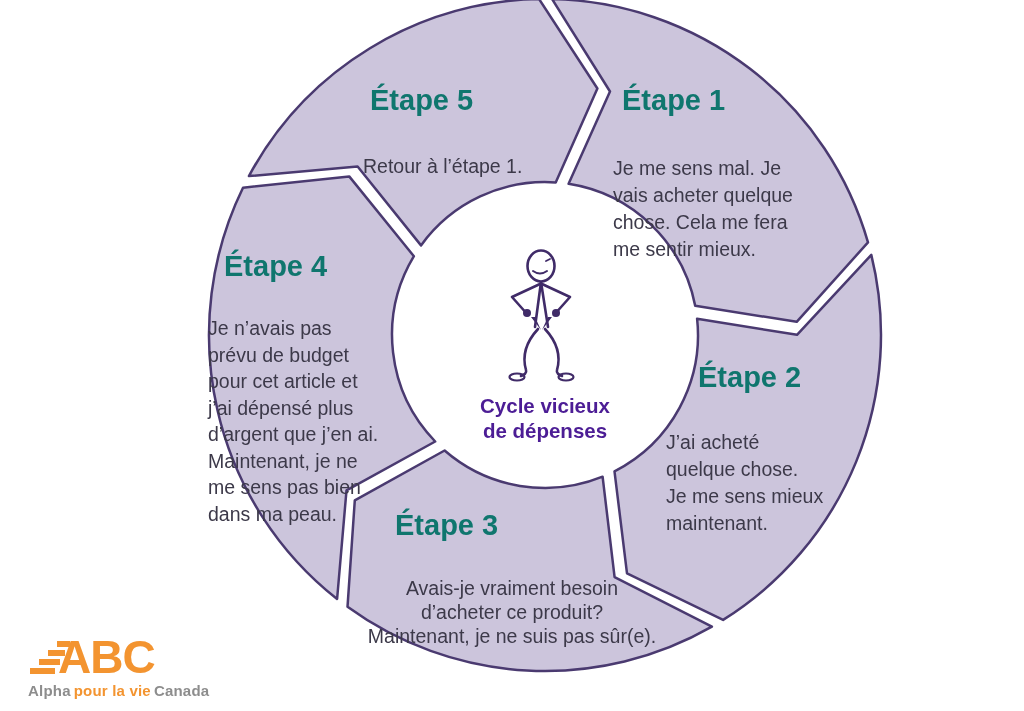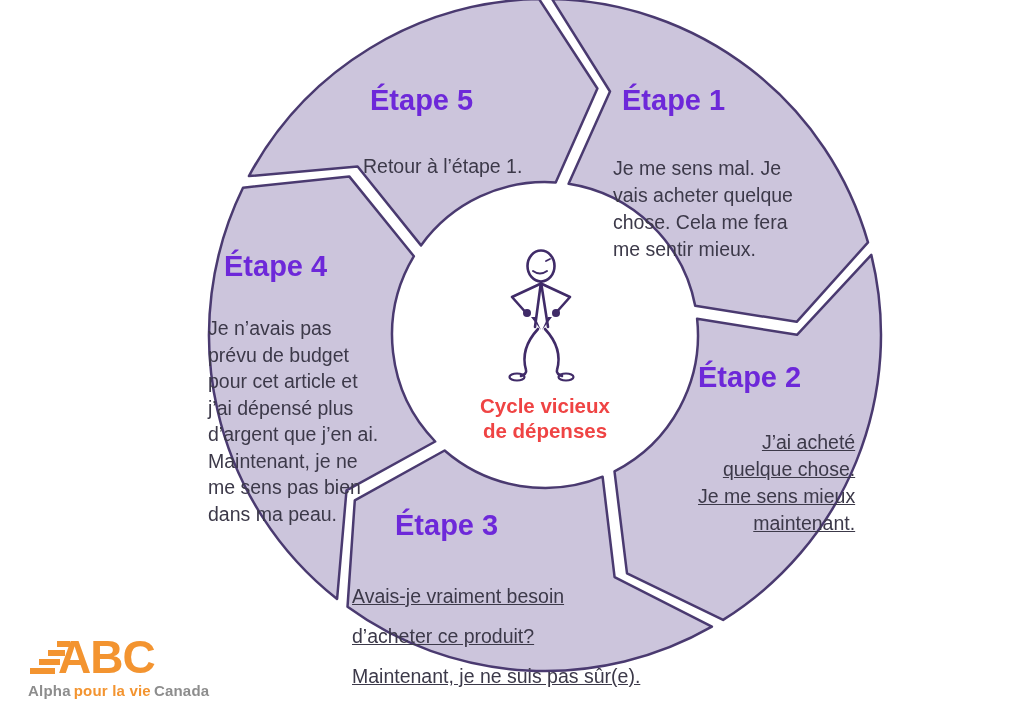--- a/index.html
+++ b/index.html
@@ -10,7 +10,7 @@
   svg.ring-svg{position:absolute;left:0;top:0;}
   .segment{fill:#CCC5DC;stroke:#4A3A70;stroke-width:2.5;stroke-linejoin:round;}
   .lbl{
-    position:absolute;font-weight:700;font-size:29px;color:#6d28d9;
+    position:absolute;font-weight:700;font-size:29px;color:#0f766e;
     letter-spacing:0px;white-space:nowrap;
   }
   .txt{

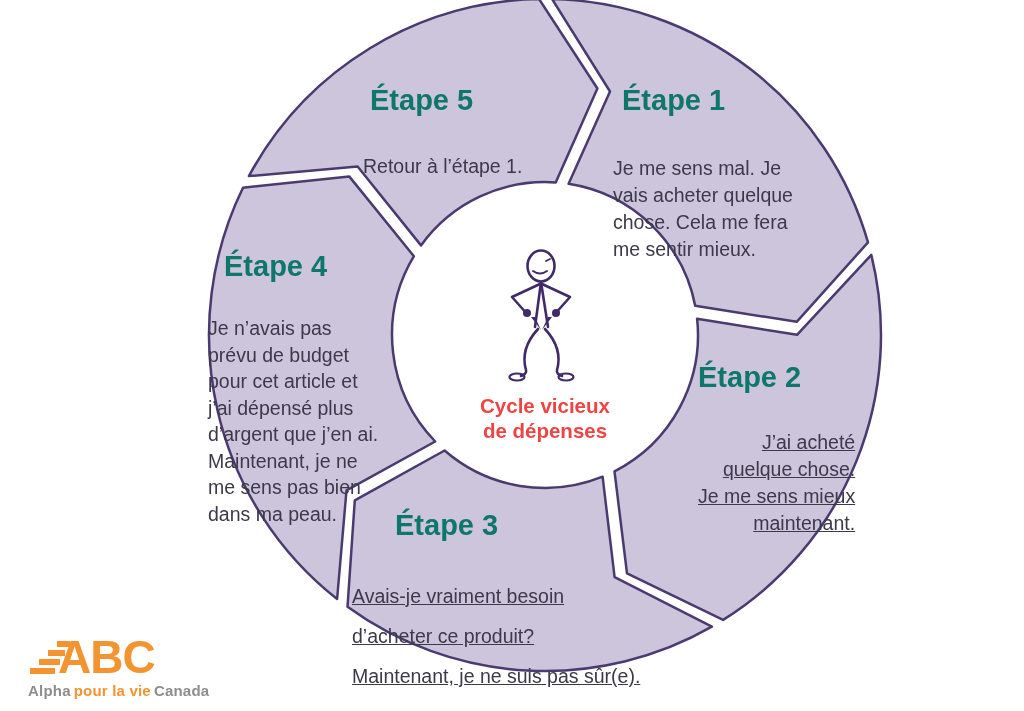--- a/index.html
+++ b/index.html
@@ -30,7 +30,7 @@
   #txt5{left:363px;top:129px;}
   #center-title{
     position:absolute;left:443px;top:393px;width:204px;text-align:center;
-    font-weight:700;font-size:20.5px;line-height:25px;color:#ef4444;white-space:pre-line;
+    font-weight:700;font-size:20.5px;line-height:25px;color:#4c1d95;white-space:pre-line;
   }
   #logo-wordmark{
     position:absolute;left:58px;top:630px;font-weight:700;font-size:46px;

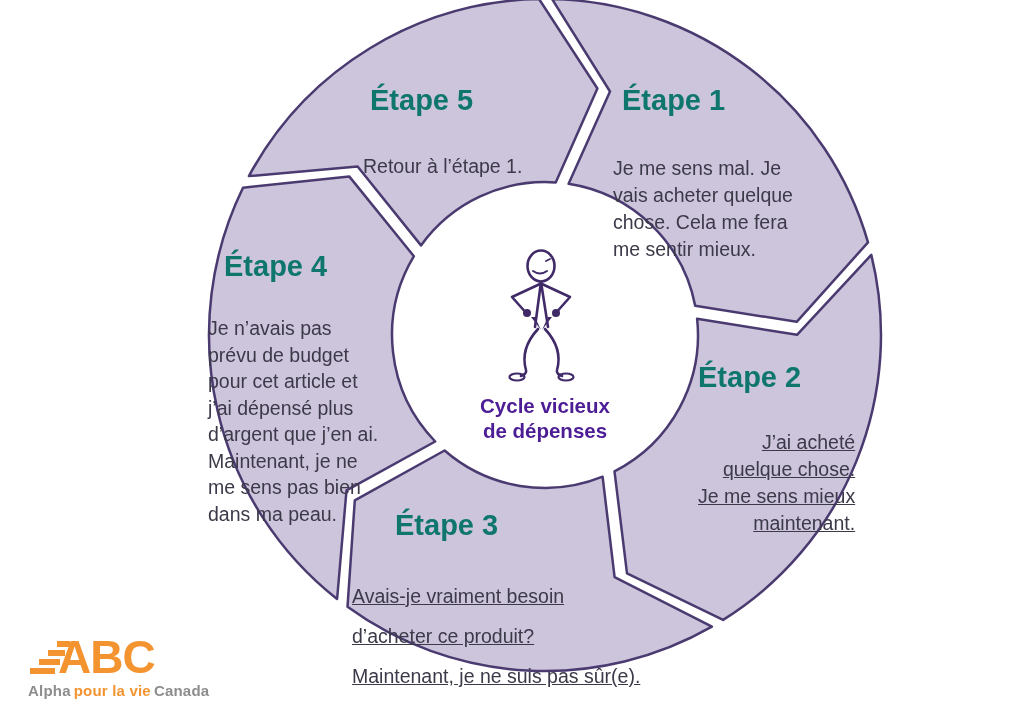--- a/index.html
+++ b/index.html
@@ -21,7 +21,7 @@
   #lbl1{left:622px;top:84px;}
   #txt1{left:613px;top:131px;width:224px;text-align:left;}
   #lbl2{left:698px;top:361px;}
-  #txt2{left:698px;top:405px;text-align:right;text-decoration:underline;}
+  #txt2{left:666px;top:405px;text-align:left;}
   #lbl3{left:395px;top:509px;}
   #txt3{left:352px;top:552px;width:320px;text-align:left;line-height:40px;text-decoration:underline;}
   #lbl4{left:224px;top:250px;}

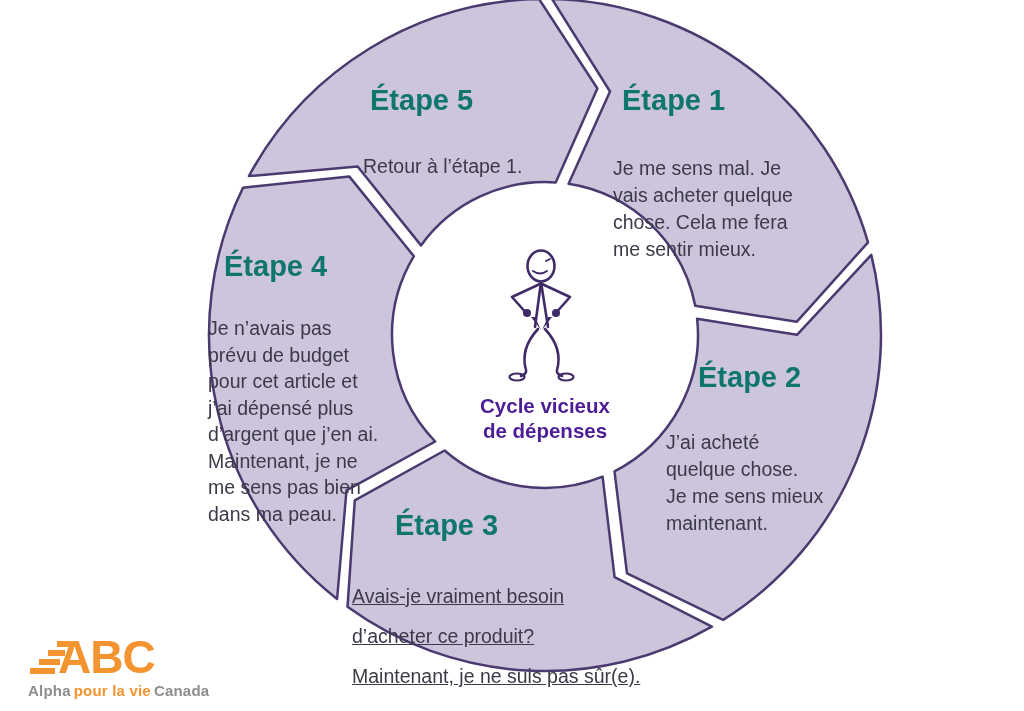--- a/index.html
+++ b/index.html
@@ -23,7 +23,7 @@
   #lbl2{left:698px;top:361px;}
   #txt2{left:666px;top:405px;text-align:left;}
   #lbl3{left:395px;top:509px;}
-  #txt3{left:352px;top:552px;width:320px;text-align:left;line-height:40px;text-decoration:underline;}
+  #txt3{left:352px;top:552px;width:320px;text-align:center;line-height:24px;}
   #lbl4{left:224px;top:250px;}
   #txt4{left:208px;top:291px;line-height:26.5px;}
   #lbl5{left:370px;top:84px;}

